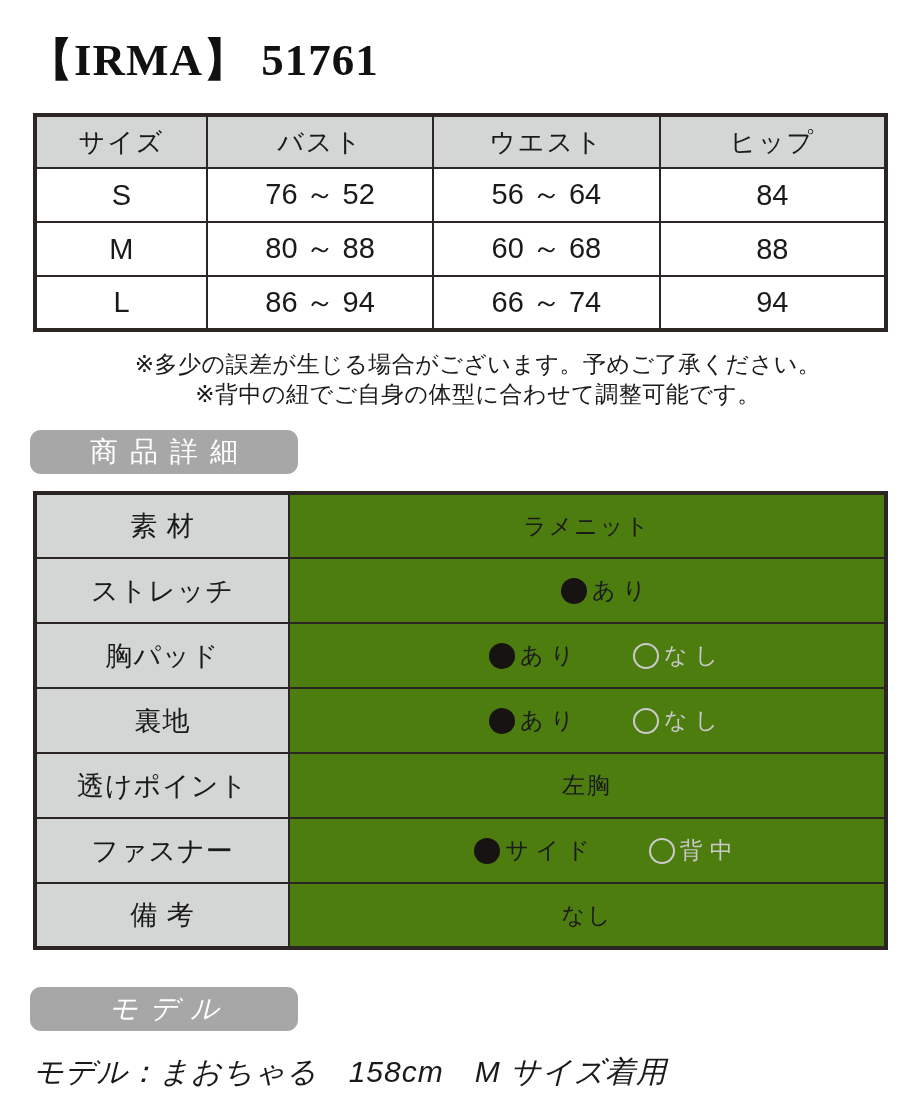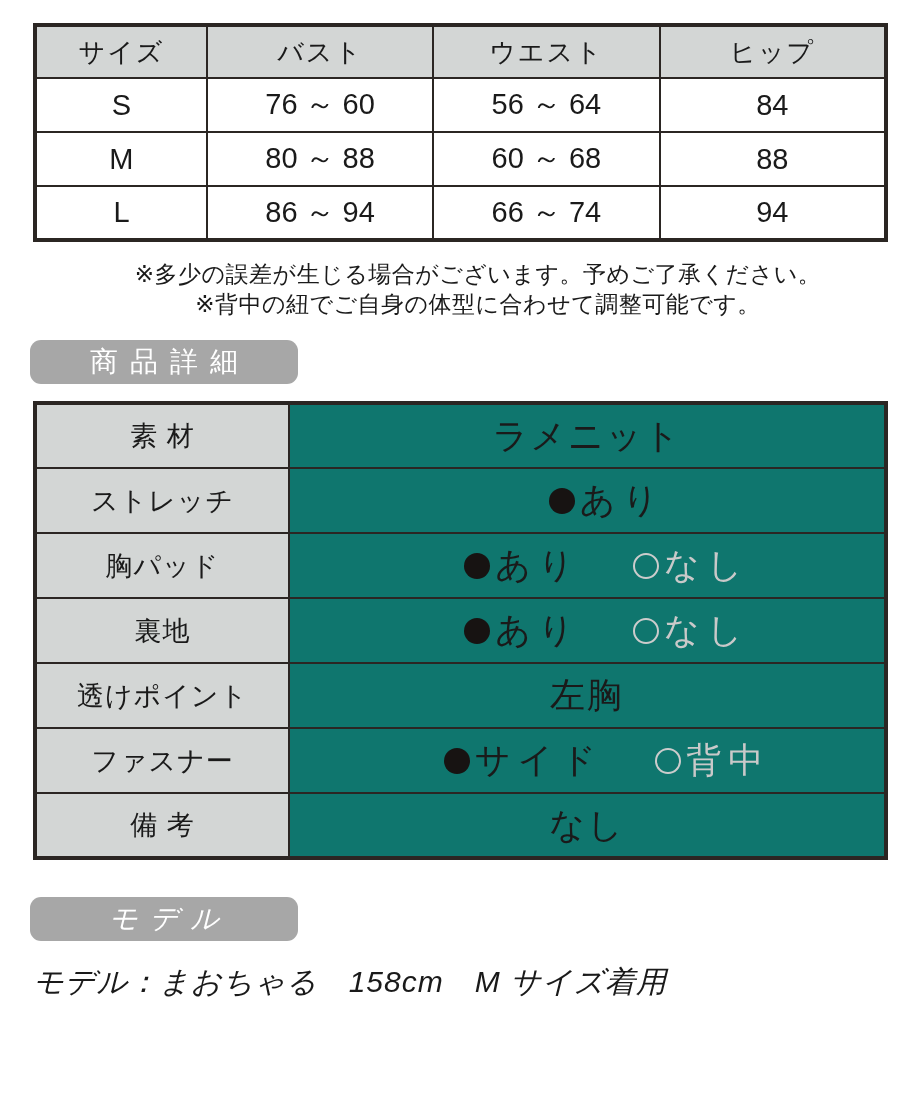--- a/index.html
+++ b/index.html
@@ -143,6 +143,7 @@
 
 <div class="page">
 
+  <h1 class="title">【IRMA】 51761</h1>
 
   <table class="size-table">
     <thead>

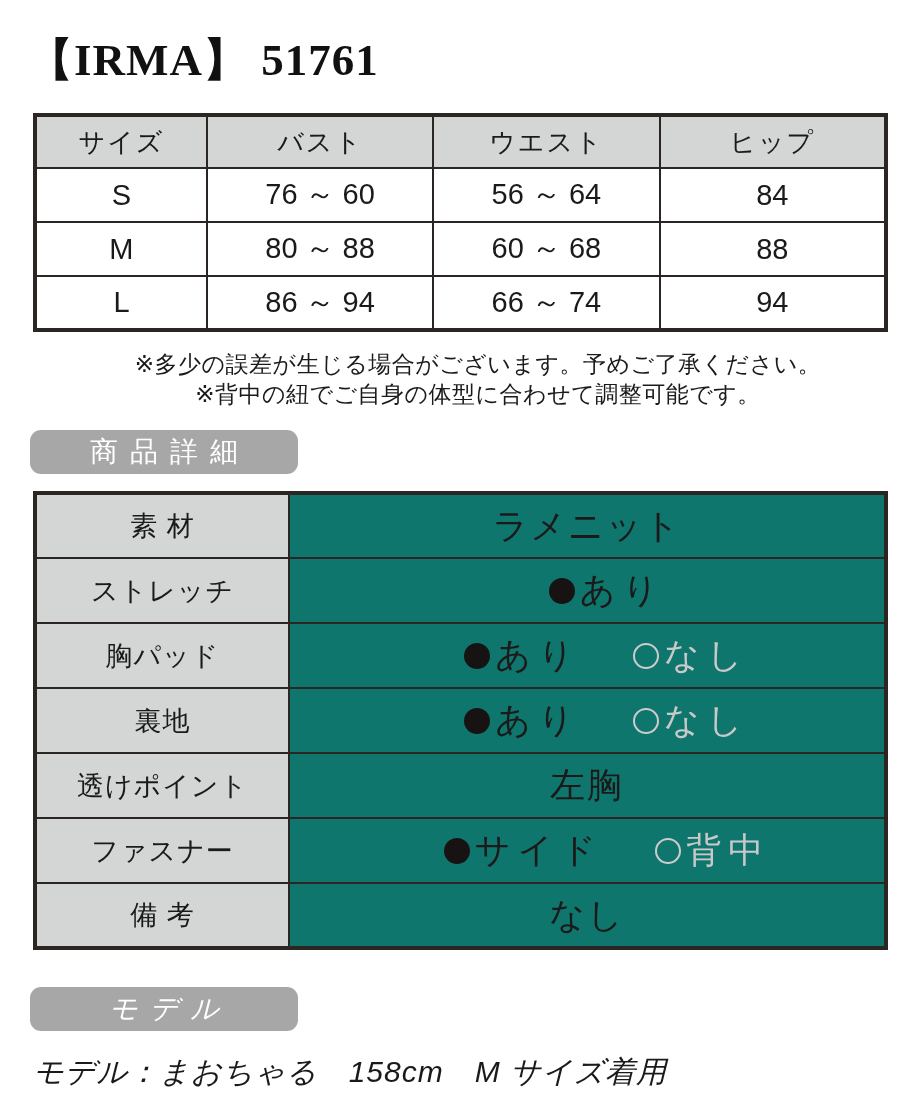--- a/index.html
+++ b/index.html
@@ -157,7 +157,7 @@
     <tbody>
       <tr>
         <td>S</td>
-        <td>76 ～ 60</td>
+        <td>76 ～ 52</td>
         <td>56 ～ 64</td>
         <td>84</td>
       </tr>

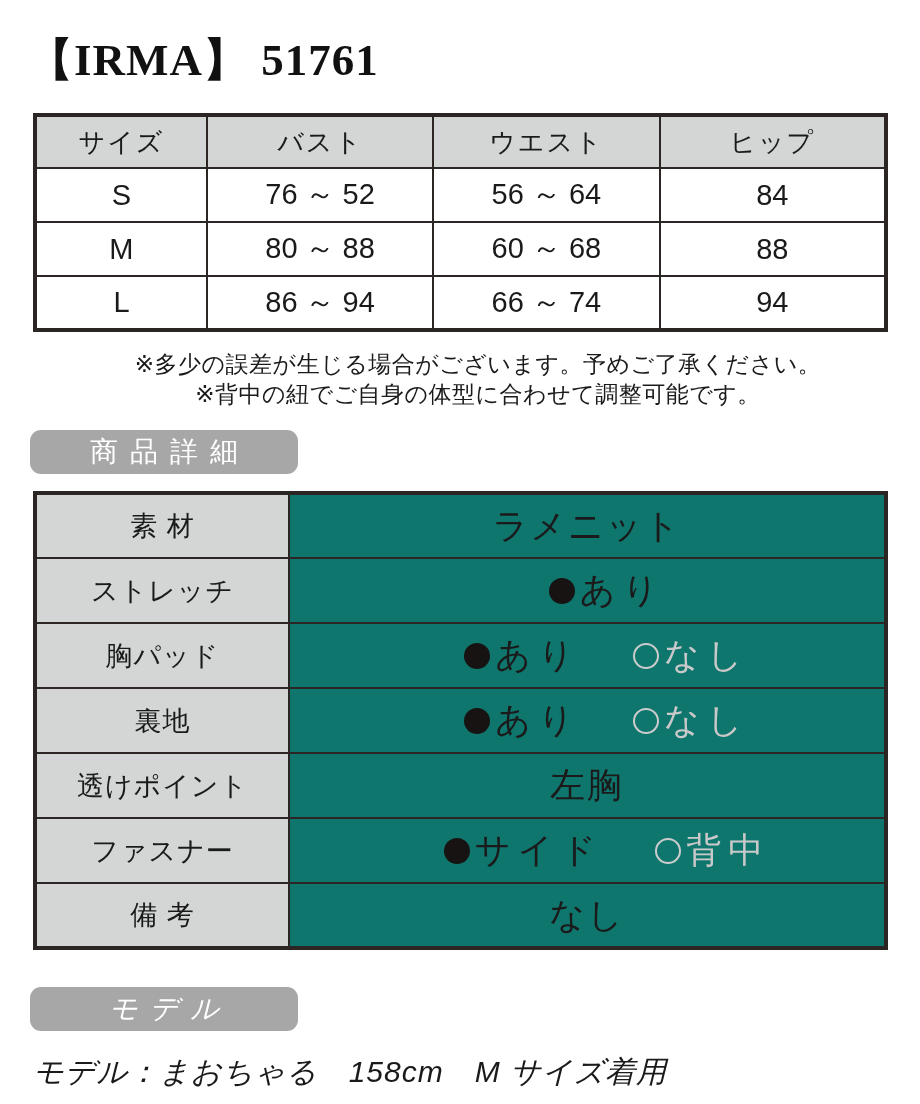--- a/index.html
+++ b/index.html
@@ -96,8 +96,8 @@
     letter-spacing: 1px;
   }
   .details-table td {
-    background: #0f766e;
-    font-size: 35px;
+    background: #4d7c0f;
+    font-size: 23px;
     letter-spacing: 2px;
   }
   .opts {

